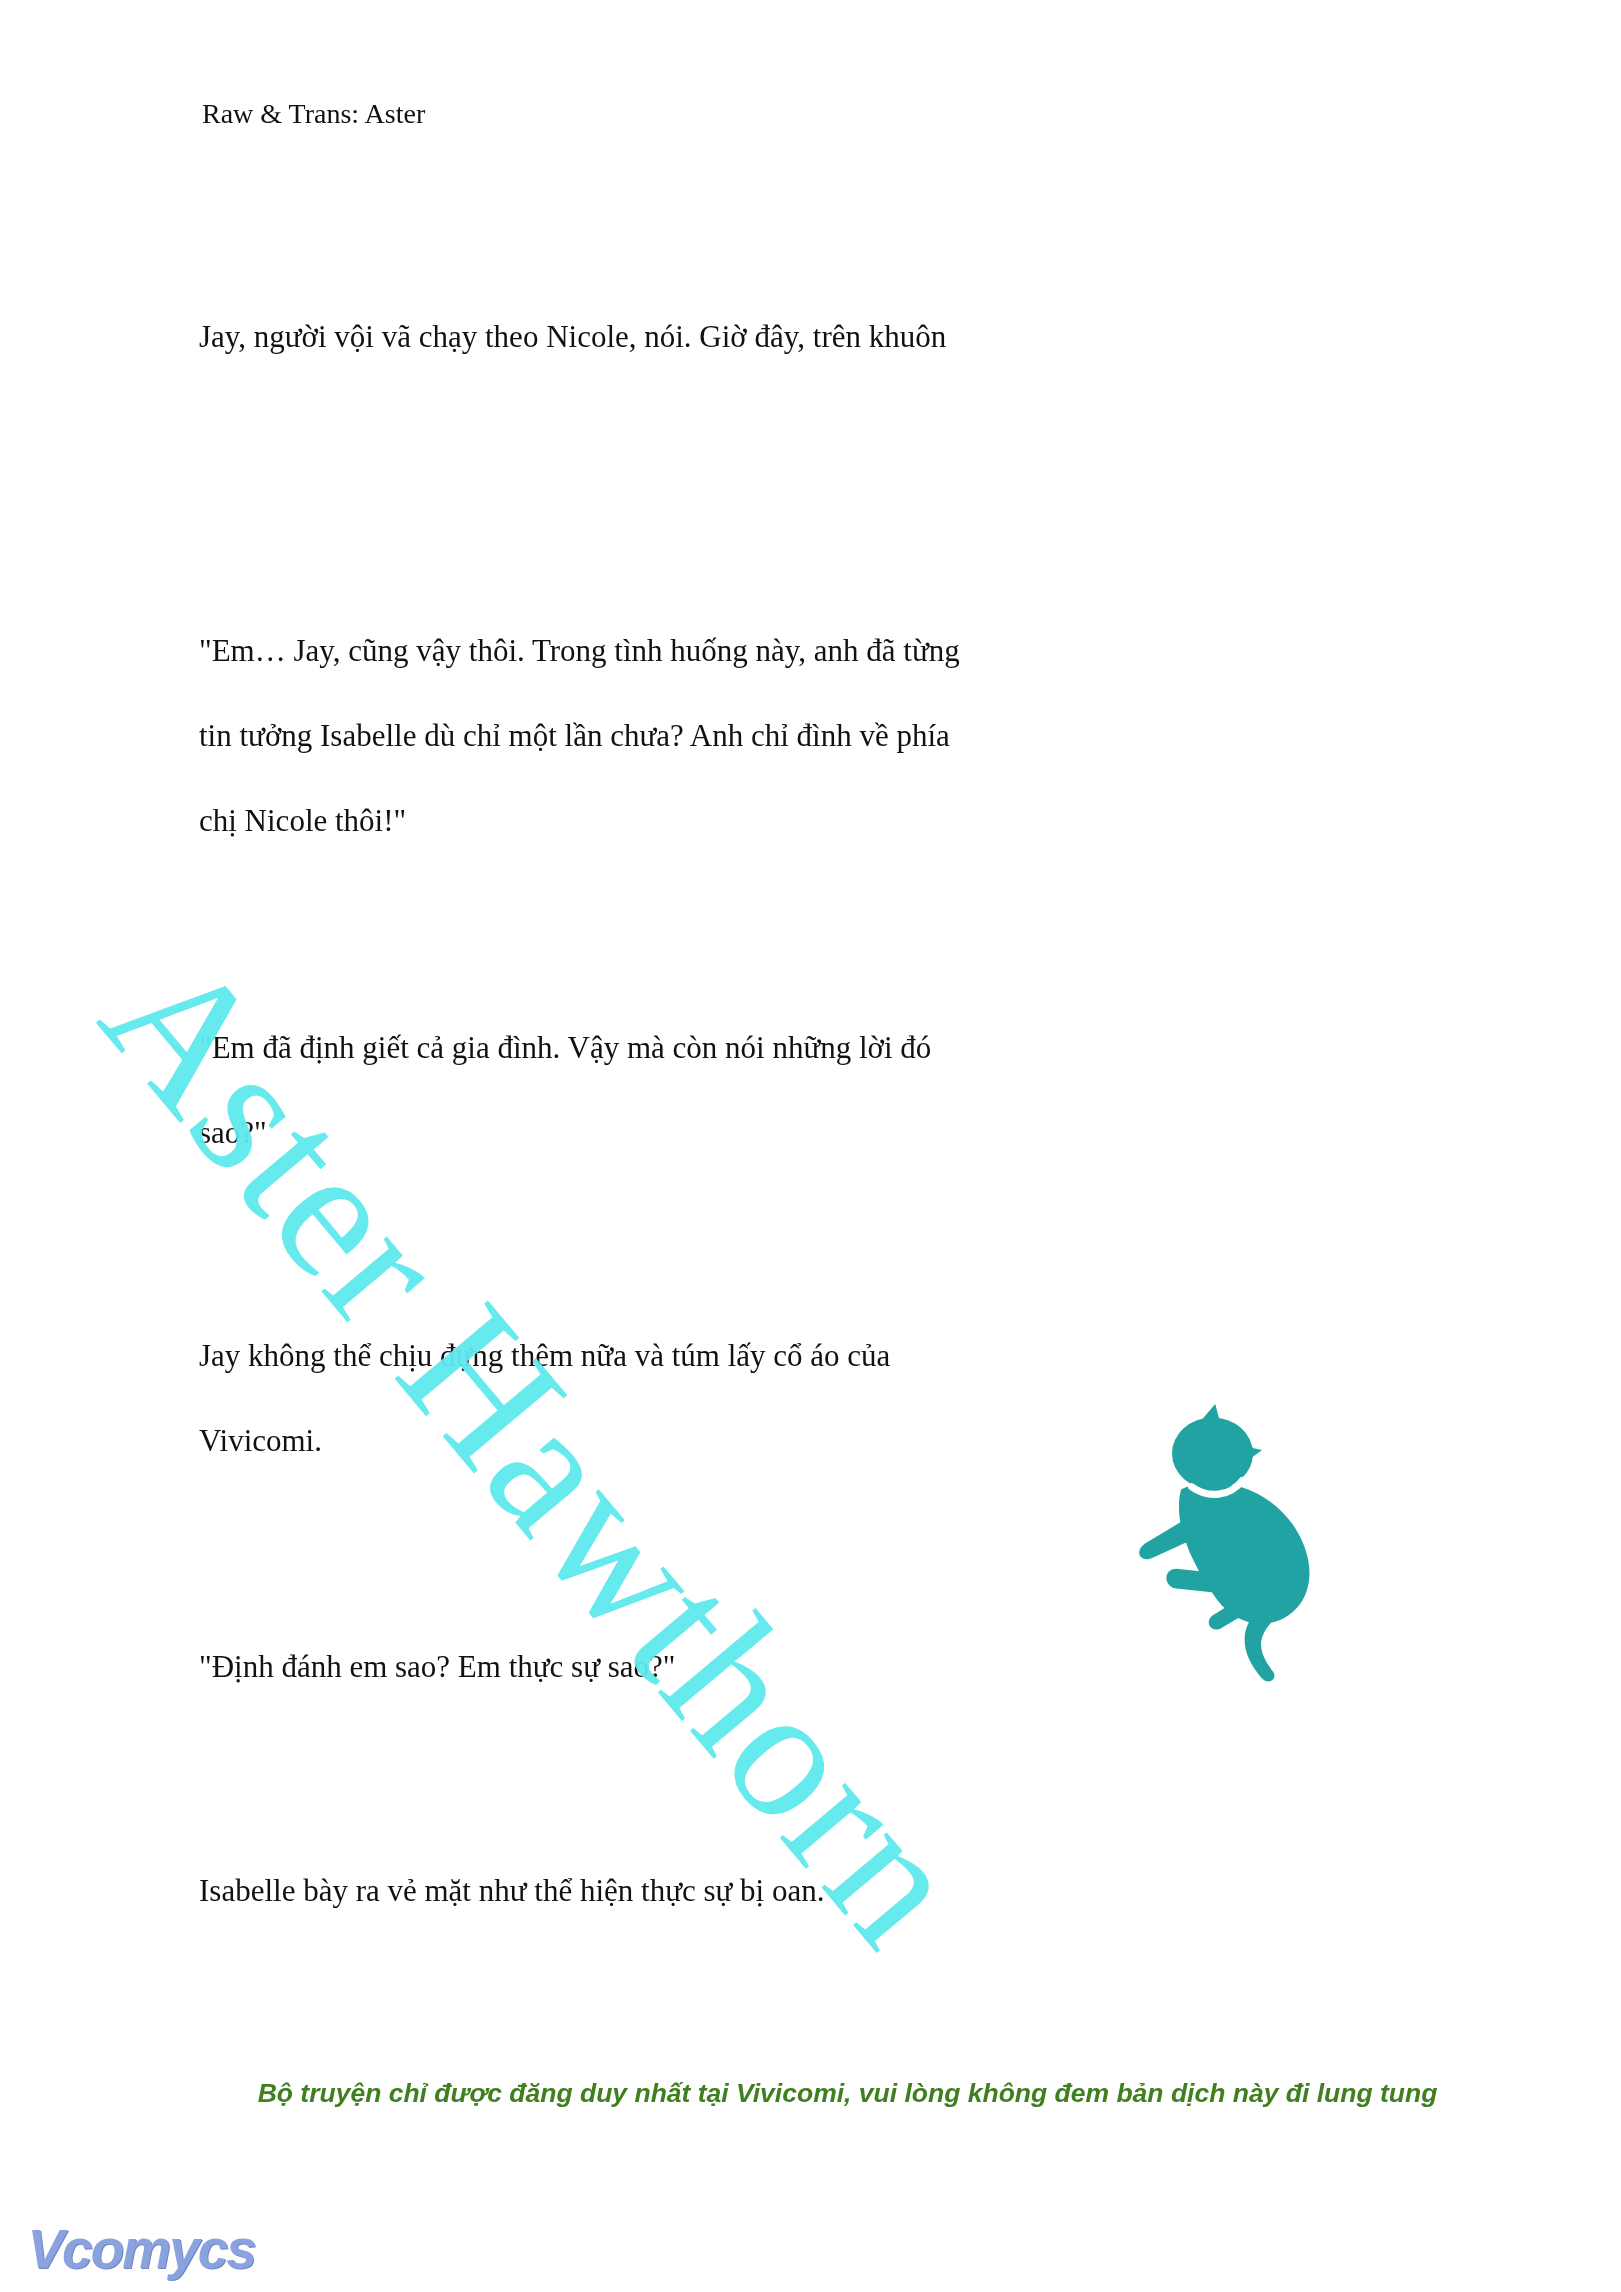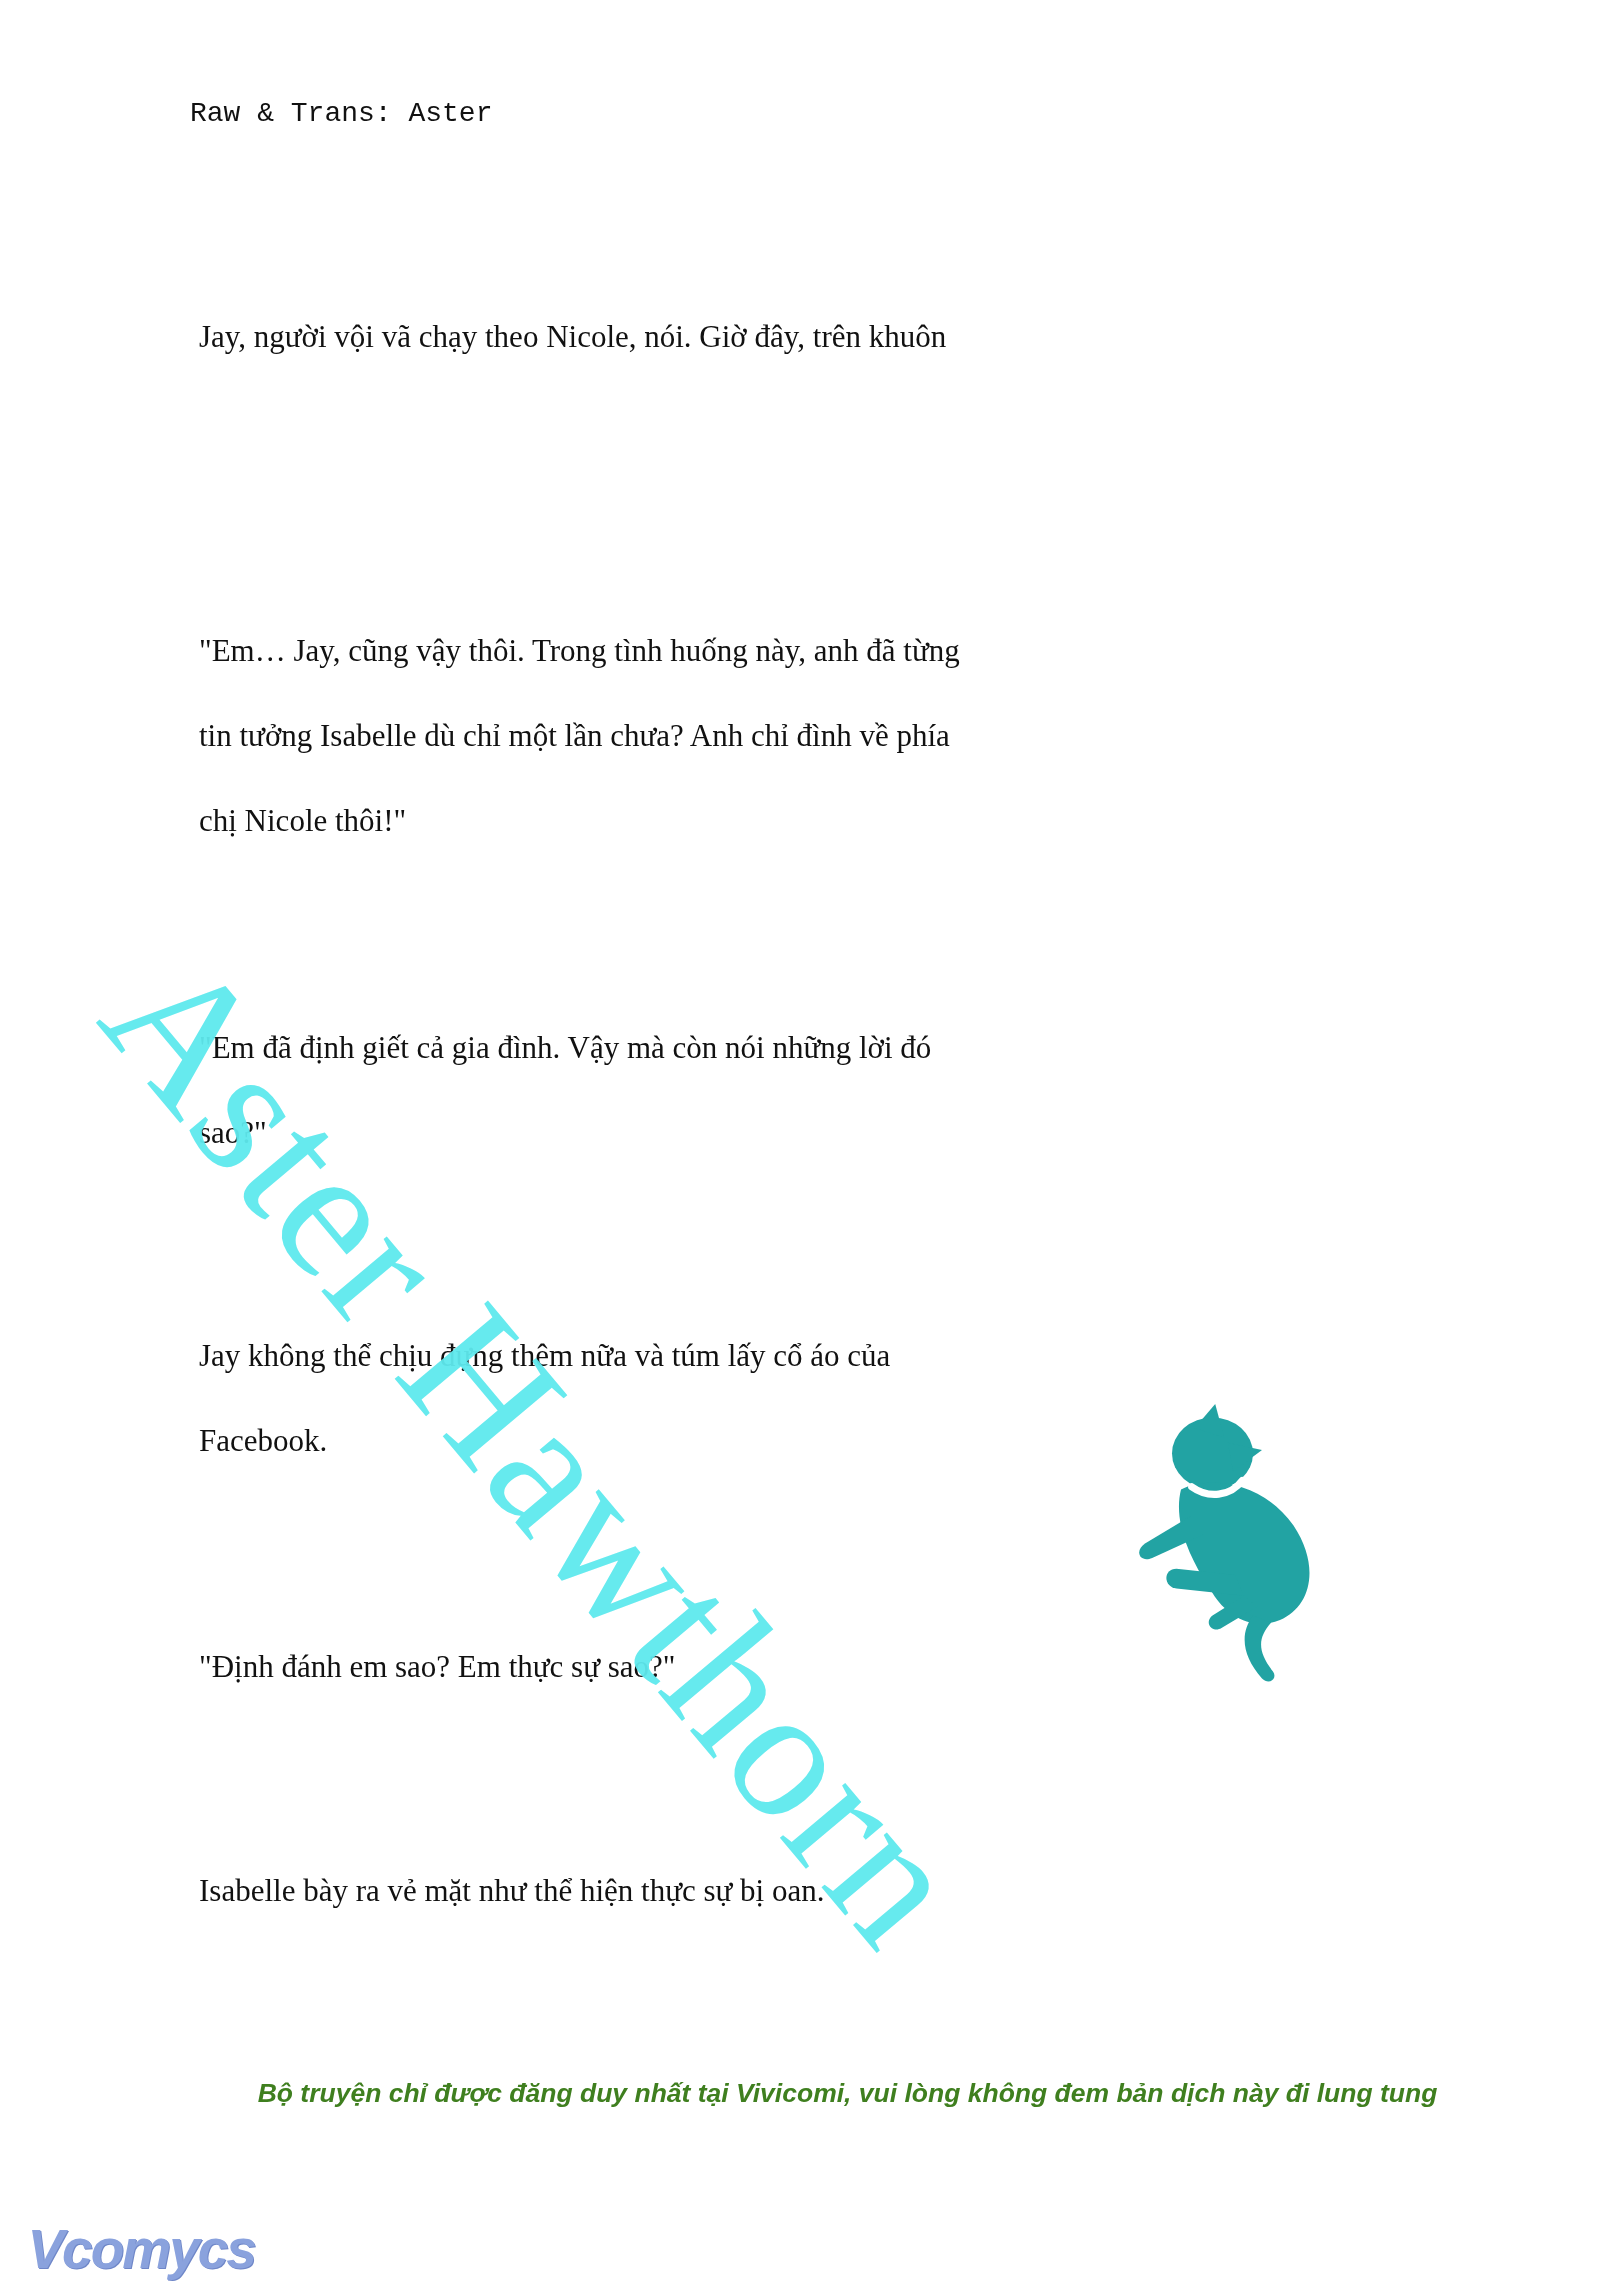--- a/index.html
+++ b/index.html
@@ -5,8 +5,8 @@
   html, body { margin:0; padding:0; background:#ffffff; }
   body { width:1621px; height:2293px; position:relative; overflow:hidden; }
   .header {
-    position:absolute; left:190px; top:98px;
-    font-family:Liberation Mono, monospace; font-size:28px; color:#111;
+    position:absolute; left:202px; top:98px;
+    font-family:Liberation Serif, serif; font-size:28px; color:#111;
   }
   .para {
     position:absolute; left:199px; width:1274px;

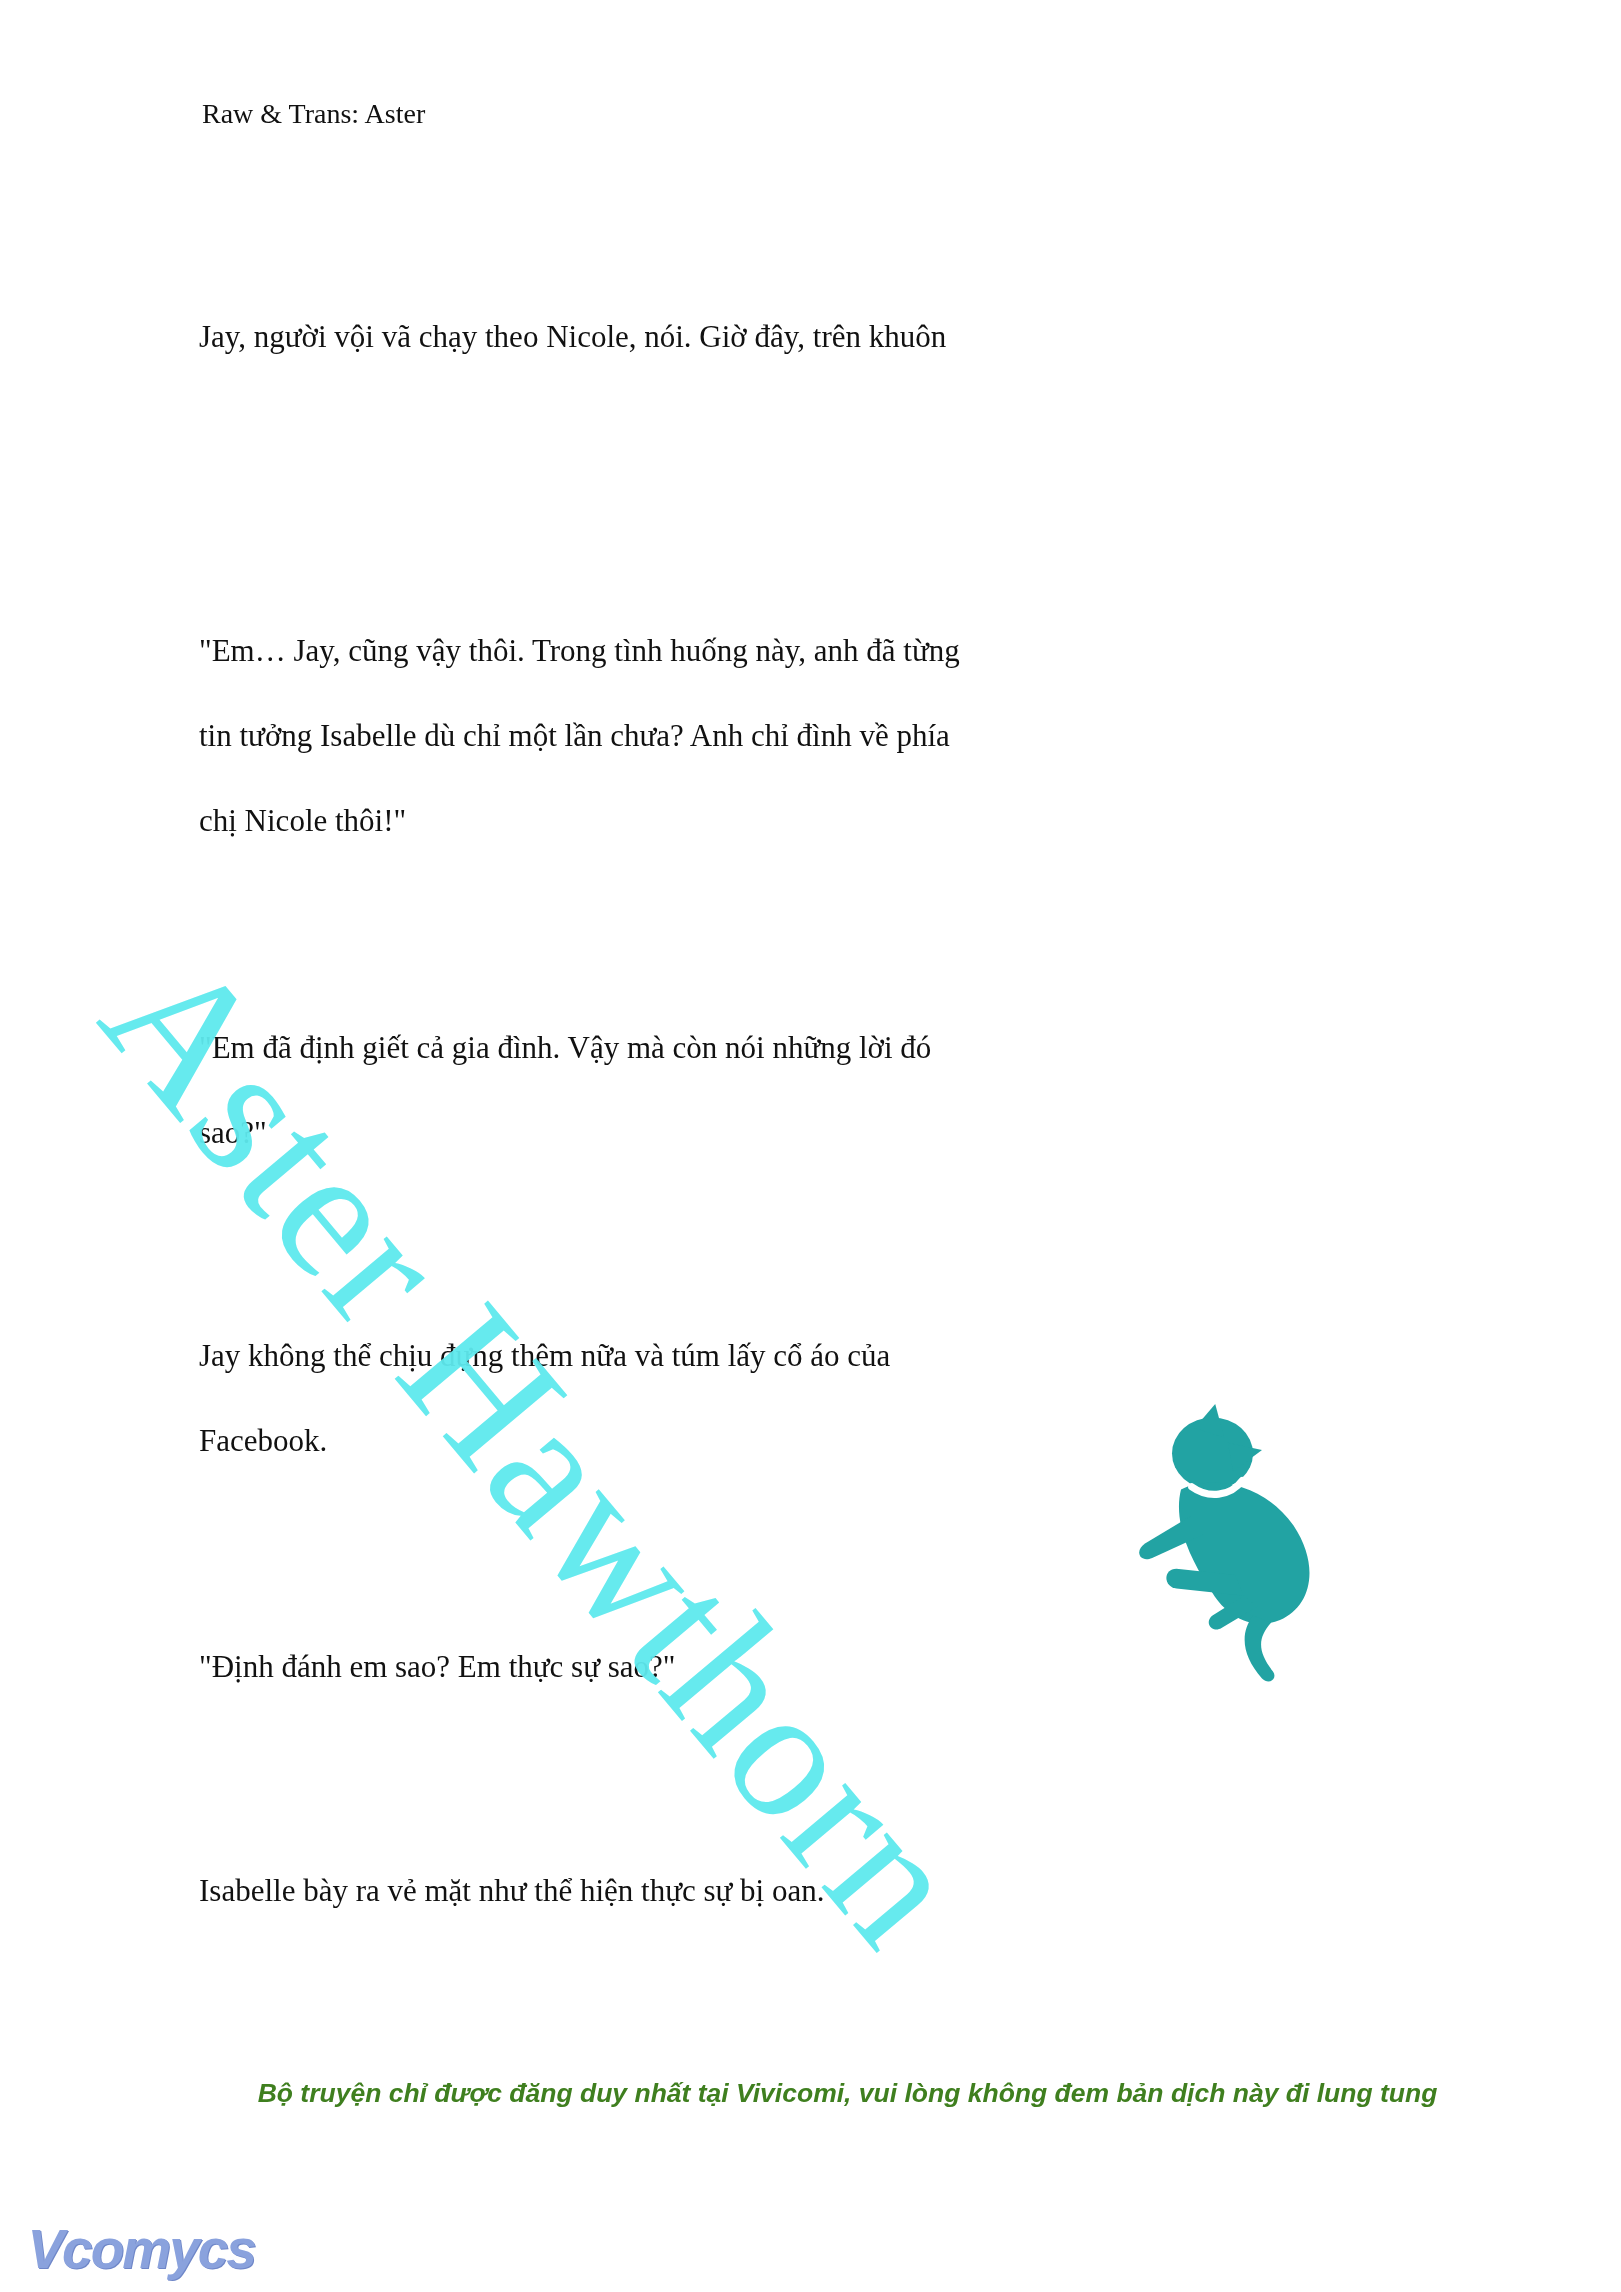--- a/index.html
+++ b/index.html
@@ -57,7 +57,7 @@
 
 <div class="para" style="top:1313px;">
   <div>Jay không thể chịu đựng thêm nữa và túm lấy cổ áo của</div>
-  <div>Facebook.</div>
+  <div>Vivicomi.</div>
 </div>
 
 <div class="para" style="top:1624px;">

